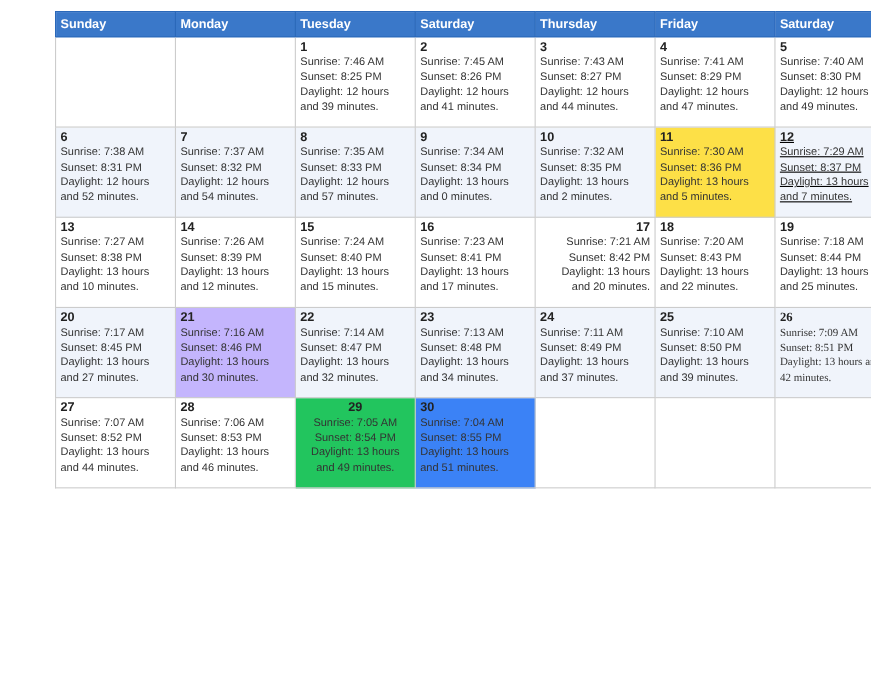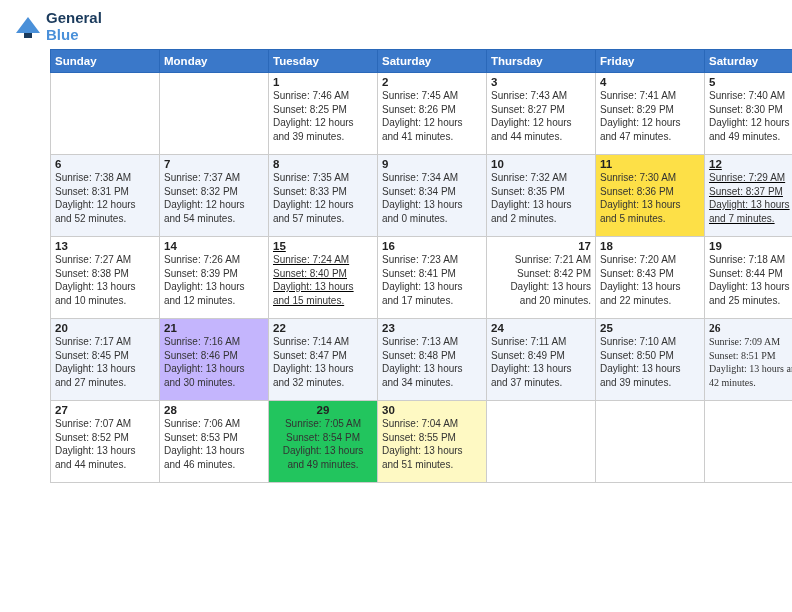--- a/index.html
+++ b/index.html
@@ -94,23 +94,6 @@
 <body>
 
 <div class="page">
-  <div class="header">
-    <div class="logo">
-      <svg class="logo-icon" viewBox="0 0 28 28">
-        <rect x="0" y="0" width="28" height="28" fill="white"></rect>
-        <polygon points="14,4 26,20 2,20" fill="#4a90d9"></polygon>
-        <rect x="10" y="20" width="8" height="5" fill="#1a3a5c"></rect>
-      </svg>
-      <div>
-        <div style="font-size:15px;font-weight:bold;color:#1a3a5c;line-height:1.1;">General</div>
-        <div style="font-size:15px;font-weight:bold;color:#4a90d9;line-height:1.1;">Blue</div>
-      </div>
-    </div>
-    <div class="title-block">
-      <div class="month-year"></div>
-      <div class="location"></div>
-    </div>
-  </div>
 
   <table class="calendar">
     <thead>

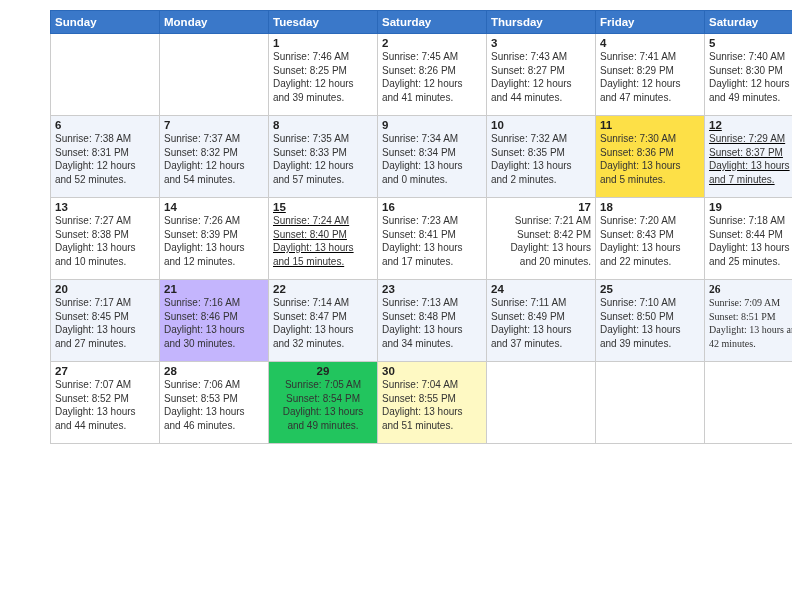--- a/index.html
+++ b/index.html
@@ -171,7 +171,7 @@
             <span class="day-num">14</span>
             <div class="day-info"><span>Sunrise: 7:26 AM</span><br><span>Sunset: 8:39 PM</span><br><span>Daylight: 13 hours and 12 minutes.</span></div>
           </td>
-          <td style="background: rgb(255, 255, 255); text-decoration: underline;">
+          <td style="background: rgb(255, 255, 255);">
             <span class="day-num">15</span>
             <div class="day-info"><span>Sunrise: 7:24 AM</span><br><span>Sunset: 8:40 PM</span><br><span>Daylight: 13 hours and 15 minutes.</span></div>
           </td>

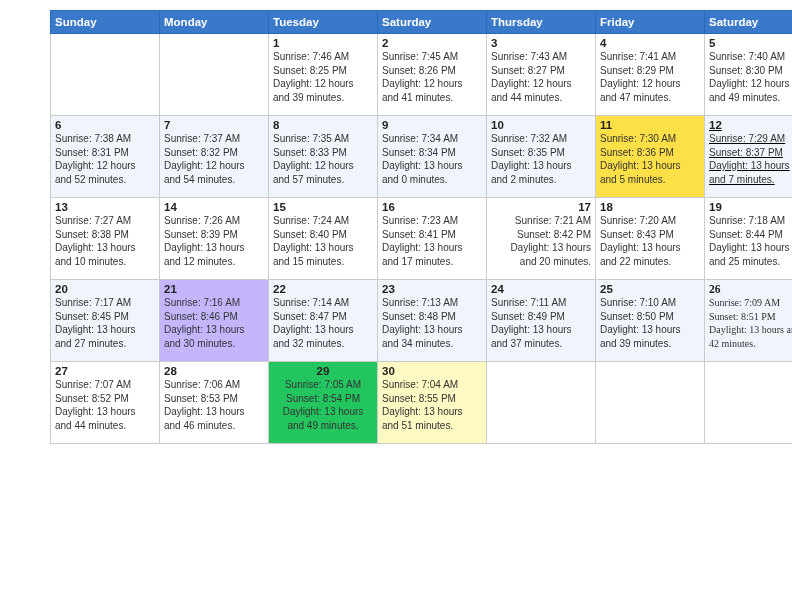--- a/index.html
+++ b/index.html
@@ -235,7 +235,7 @@
             <span class="day-num">29</span>
             <div class="day-info"><span>Sunrise: 7:05 AM</span><br><span>Sunset: 8:54 PM</span><br><span>Daylight: 13 hours and 49 minutes.</span></div>
           </td>
-          <td style="background: #fef9c3;">
+          <td style="background: #3b82f6;">
             <span class="day-num">30</span>
             <div class="day-info"><span>Sunrise: 7:04 AM</span><br><span>Sunset: 8:55 PM</span><br><span>Daylight: 13 hours and 51 minutes.</span></div>
           </td>

